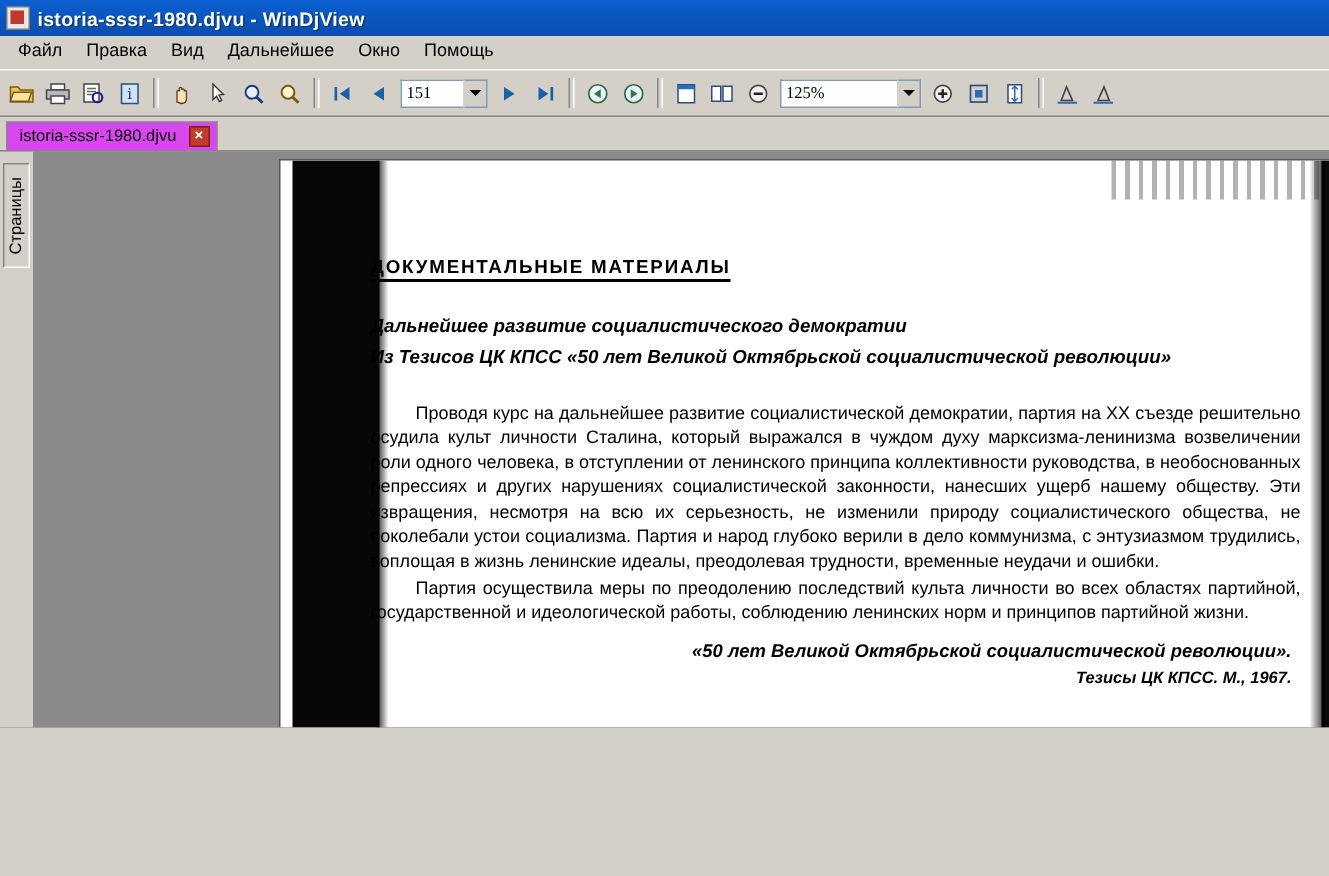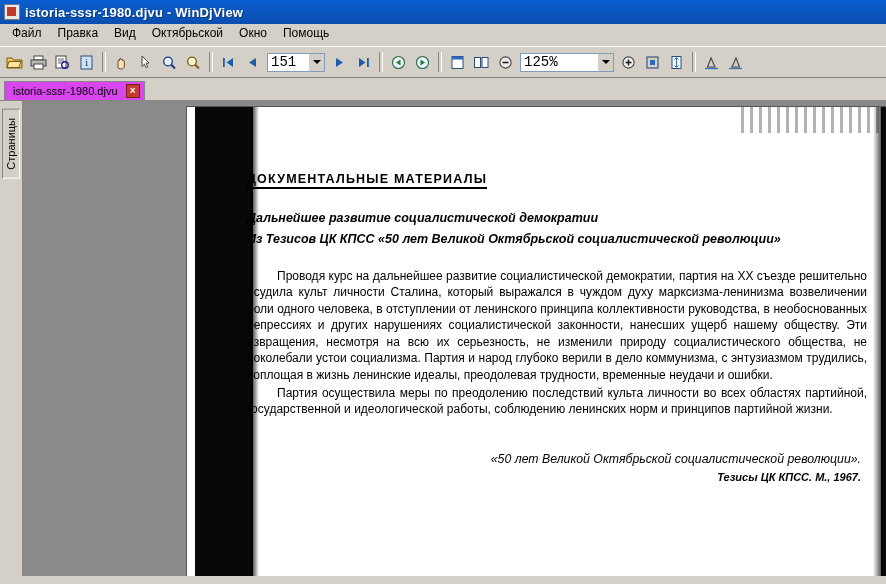--- a/index.html
+++ b/index.html
@@ -15,7 +15,7 @@
   }
   .app {
     width: 886px;
-    height: 576px;
+    height: 485px;
     position: relative;
     display: flex;
     flex-direction: column;

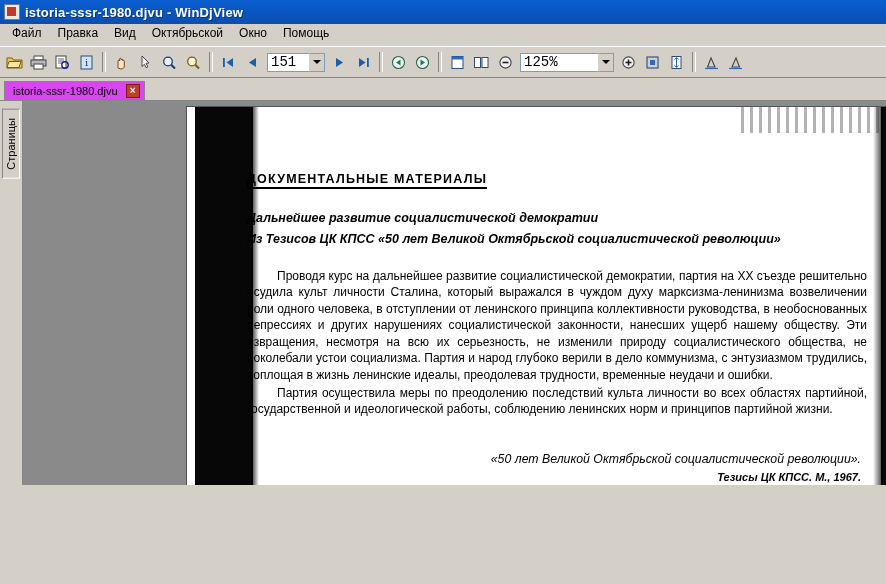--- a/index.html
+++ b/index.html
@@ -332,7 +332,7 @@
     <div class="menu-item">Файл</div>
     <div class="menu-item">Правка</div>
     <div class="menu-item">Вид</div>
-    <div class="menu-item">Октябрьской</div>
+    <div class="menu-item">Дальнейшее</div>
     <div class="menu-item">Окно</div>
     <div class="menu-item">Помощь</div>
   </div>

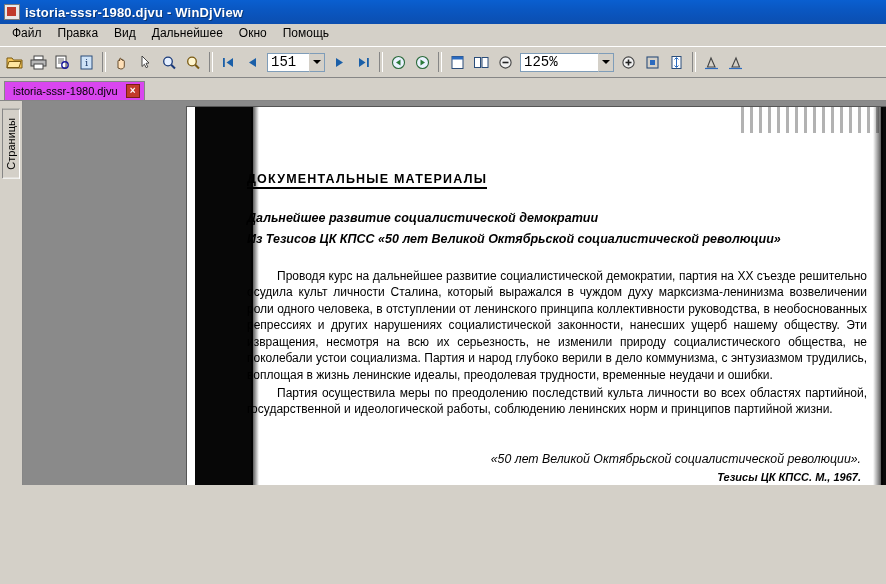--- a/index.html
+++ b/index.html
@@ -111,8 +111,8 @@
     height: 19px;
     border: 1px solid #7f9db9;
     border-right: none;
-    font-family: Liberation Mono, monospace;
-    font-size: 14px;
+    font-family: Liberation Serif, serif;
+    font-size: 11px;
     padding: 0 3px;
     box-sizing: border-box;
     background: #fff;

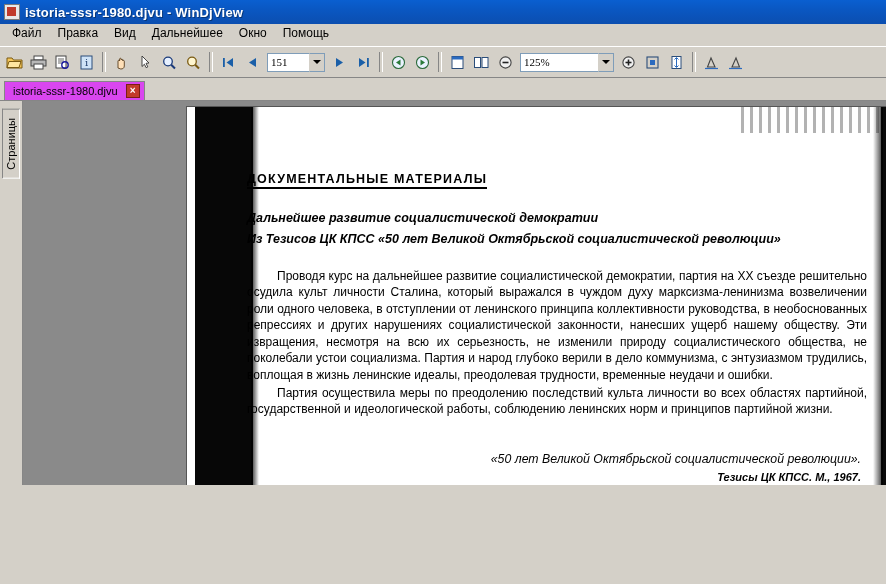--- a/index.html
+++ b/index.html
@@ -542,7 +542,7 @@
 
         <div class="doc-text">
           <div class="doc-heading">ДОКУМЕНТАЛЬНЫЕ  МАТЕРИАЛЫ</div>
-          <div class="doc-sub1">Дальнейшее развитие социалистической демократии</div>
+          <div class="doc-sub1">Дальнейшее развитие социалистического демократии</div>
           <div class="doc-sub2">Из Тезисов ЦК КПСС «50 лет Великой Октябрьской социалистической революции»</div>
           <div class="doc-para">Проводя курс на дальнейшее развитие социалистической демократии, партия на XX съезде решительно осудила культ личности Сталина, который выражался в чуждом духу марксизма-ленинизма возвеличении роли одного человека, в отступлении от ленинского принципа коллективности руководства, в необоснованных репрессиях и других нарушениях социалистической законности, нанесших ущерб нашему обществу. Эти извращения, несмотря на всю их серьезность, не изменили природу социалистического общества, не поколебали устои социализма. Партия и народ глубоко верили в дело коммунизма, с энтузиазмом трудились, воплощая в жизнь ленинские идеалы, преодолевая трудности, временные неудачи и ошибки.</div>
           <div class="doc-para">Партия осуществила меры по преодолению последствий культа личности во всех областях партийной, государственной и идеологической работы, соблюдению ленинских норм и принципов партийной жизни.</div>

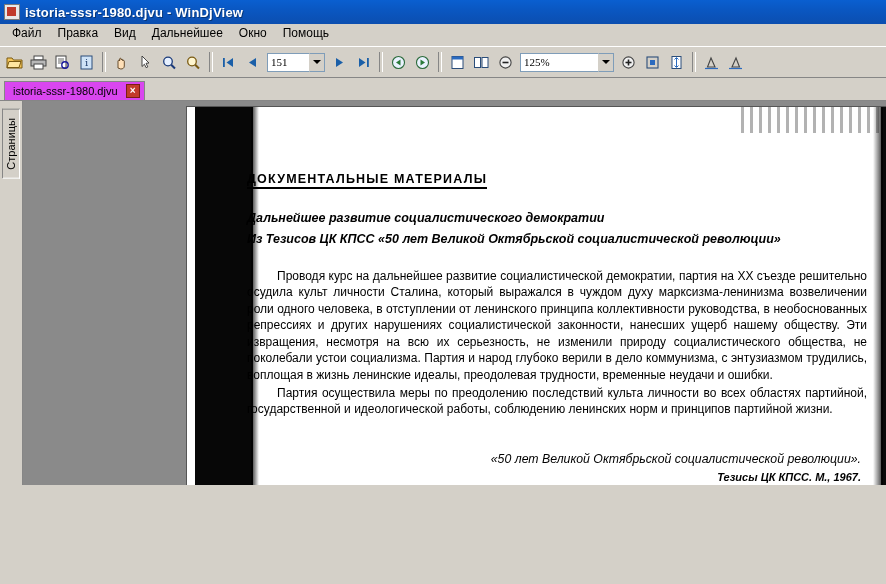--- a/index.html
+++ b/index.html
@@ -304,9 +304,9 @@
   .doc-quote {
     font-size: 12.3px;
     font-style: italic;
-    font-weight: normal;
+    font-weight: bold;
     text-align: right;
-    margin-top: 34px;
+    margin-top: 10px;
     margin-right: 6px;
   }
   .doc-source {

